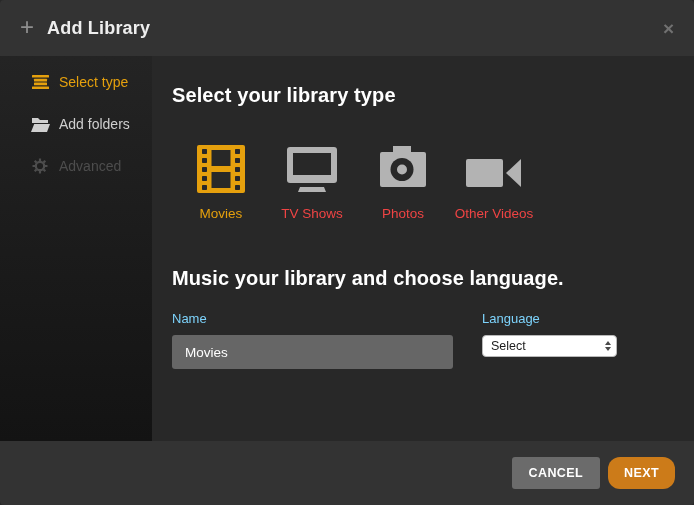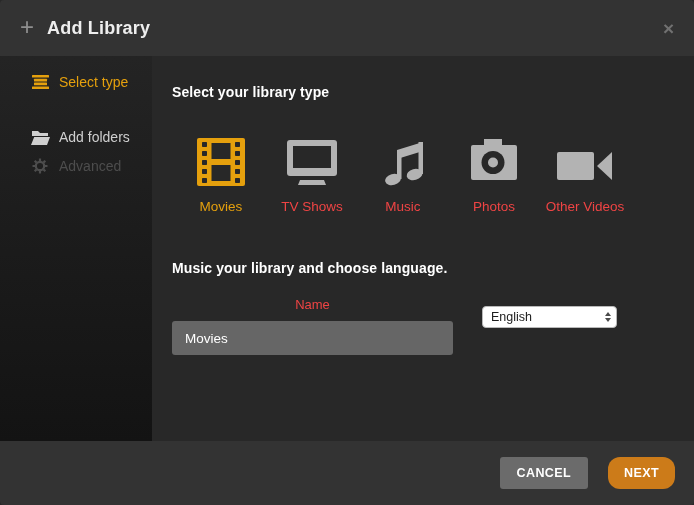--- a/index.html
+++ b/index.html
@@ -27,7 +27,7 @@
   .side-item.disabled { color:#4d4d4d; cursor:default; }
 
   .content { flex:1 1 auto; padding-left:20px; }
-  .section-heading { color:#ffffff; font-size:14px; font-weight:600; letter-spacing:.1px; }
+  .section-heading { color:#ffffff; font-size:20px; font-weight:600; letter-spacing:.1px; }
   .heading-1 { margin-top:28px; }
   .heading-2 { margin-top:46px; }
 

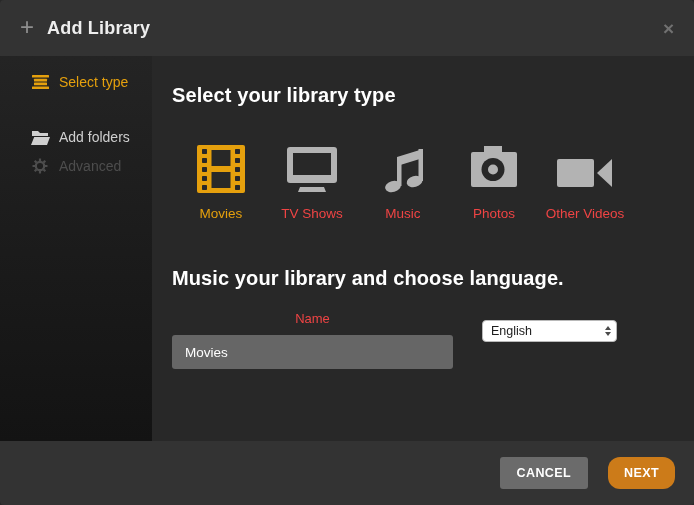--- a/index.html
+++ b/index.html
@@ -23,7 +23,7 @@
   .side-item { height:42px; display:flex; align-items:center; padding-left:30px; cursor:pointer; font-size:14px; }
   .side-item .si-icon { width:20px; margin-right:9px; display:flex; align-items:center; justify-content:center; }
   .side-item.active { color:#e5a00d; }
-  .side-item.normal { color:#cfcfcf;align-items:flex-end; }
+  .side-item.normal { color:#cfcfcf; }
   .side-item.disabled { color:#4d4d4d; cursor:default; }
 
   .content { flex:1 1 auto; padding-left:20px; }

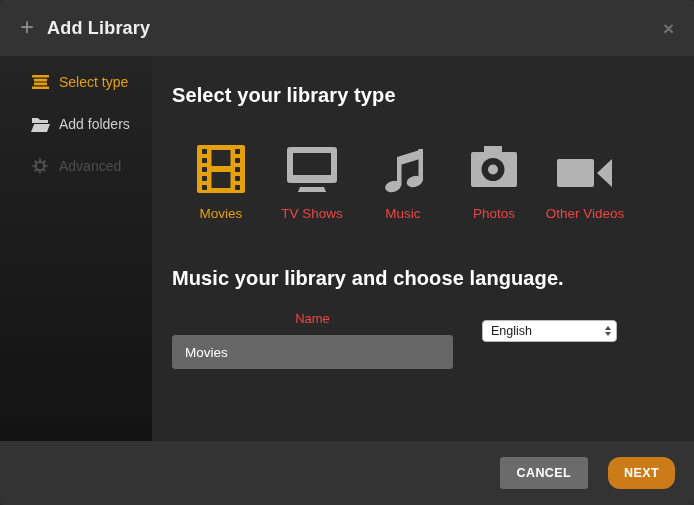--- a/index.html
+++ b/index.html
@@ -165,20 +165,6 @@
           <span class="type-label">TV Shows</span>
         </div>
 
-        <div class="type-item">
-          <span class="type-icon">
-            <svg width="44" height="48" viewBox="0 0 44 48">
-              <g fill="#b3b3b3">
-                <polygon points="16,12 42,4 42,13 16,21"></polygon>
-                <rect x="16" y="12" width="4.5" height="29"></rect>
-                <rect x="37.5" y="4" width="4.5" height="32"></rect>
-                <ellipse cx="12" cy="41.5" rx="8" ry="5.5" transform="rotate(-15 12 41.5)"></ellipse>
-                <ellipse cx="33.5" cy="36.5" rx="8" ry="5.5" transform="rotate(-15 33.5 36.5)"></ellipse>
-              </g>
-            </svg>
-          </span>
-          <span class="type-label">Music</span>
-        </div>
 
         <div class="type-item">
           <span class="type-icon">

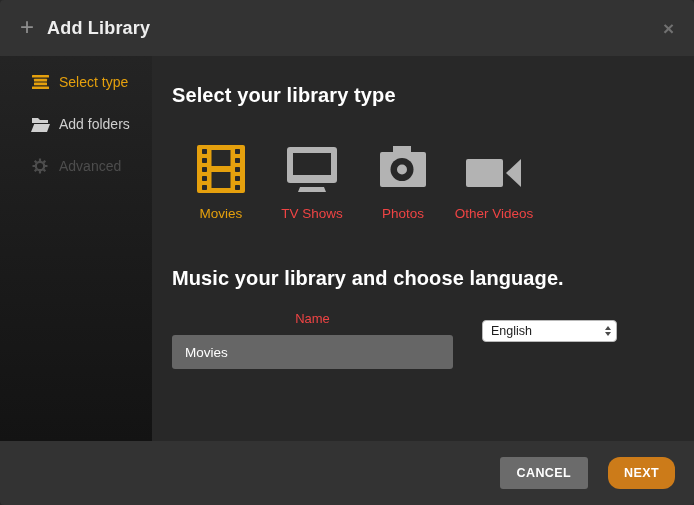--- a/index.html
+++ b/index.html
@@ -38,7 +38,7 @@
   .type-item.selected .type-label { color:#e5a00d; }
 
   .form-row { display:flex; margin-top:21px; }
-  .field-label { color:#ef4444; font-size:13px;text-align:center; }
+  .field-label { color:#7dd3fc; font-size:13px; }
   .field-name { width:281px; margin-right:29px; }
   .text-input {
     margin-top:9px; width:281px; height:34px; background:#666666; border:none; outline:none;

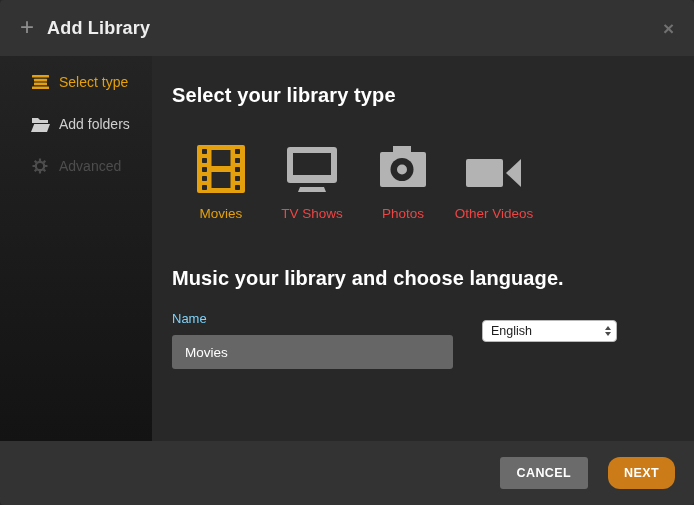--- a/index.html
+++ b/index.html
@@ -200,6 +200,7 @@
         </div>
 
         <div class="field-language">
+          <div class="field-label">Language</div>
           <div class="select-box">
             <span>English</span>
             <span class="select-arrows">

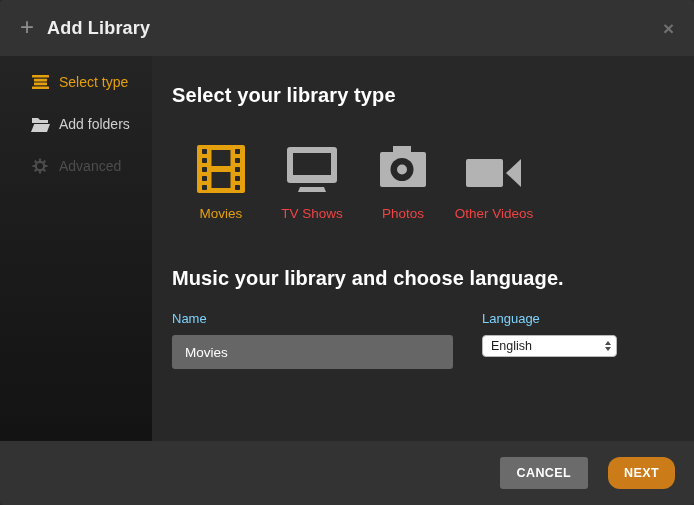--- a/index.html
+++ b/index.html
@@ -202,7 +202,7 @@
         <div class="field-language">
           <div class="field-label">Language</div>
           <div class="select-box">
-            <span>English</span>
+            <span>Select</span>
             <span class="select-arrows">
               <span class="arr-up"></span>
               <span class="arr-down"></span>

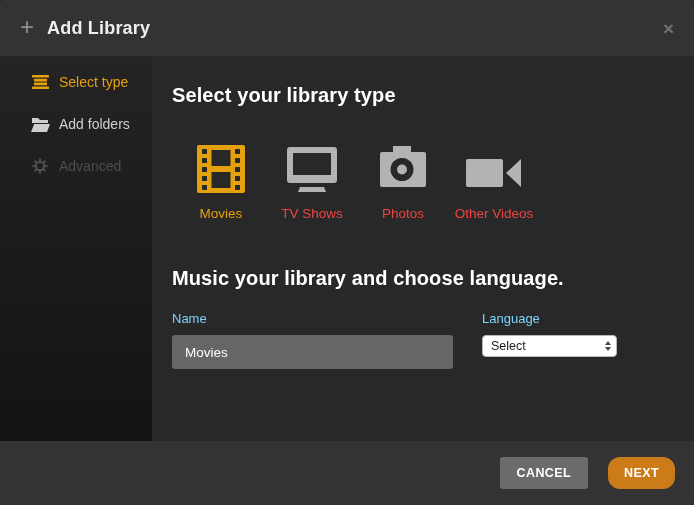--- a/index.html
+++ b/index.html
@@ -60,7 +60,6 @@
     height:32px; border:none; border-radius:3px; color:#ffffff; font-weight:700; font-size:12.5px;
     letter-spacing:.4px; display:flex; align-items:center; cursor:pointer;
     font-family:"Liberation Sans","DejaVu Sans",sans-serif;
-    margin-left:12px;
   }
   .btn-cancel { background:#6b6b6b; padding:0 17px; }
   .btn-next { background:#cc7b19; padding:0 16px;border-radius:12px; }

